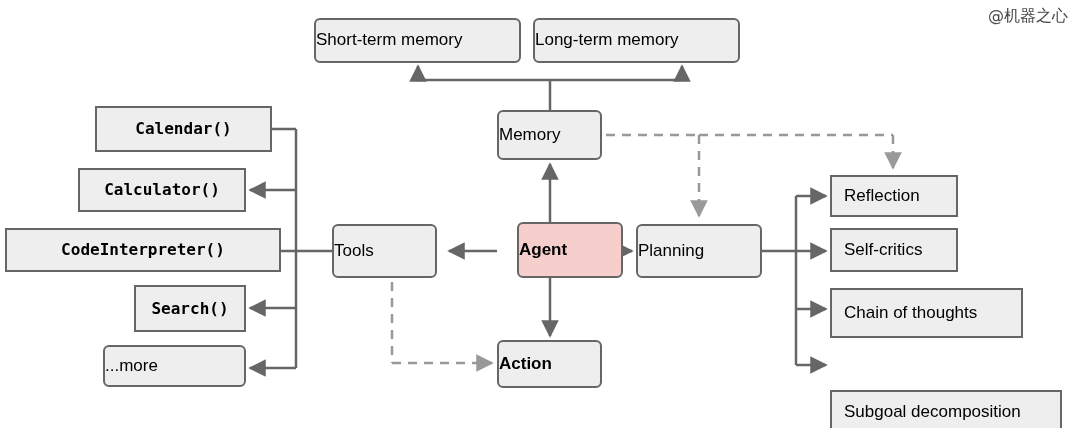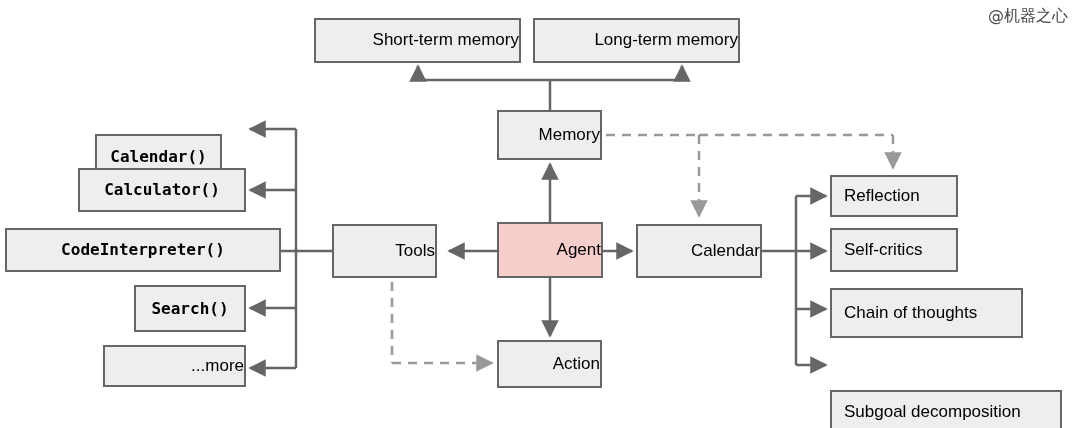--- a/index.html
+++ b/index.html
@@ -37,7 +37,7 @@
     white-space: nowrap;
     z-index: 2;
   }
-  .node.center { justify-content: flex-end; }
+  .node.center { justify-content: flex-start; border-radius: 6px; }
   .node.leftal  { justify-content: flex-start; padding-left: 12px; }
   .node.mono {
     font-family: "DejaVu Sans Mono", "Liberation Mono", monospace;

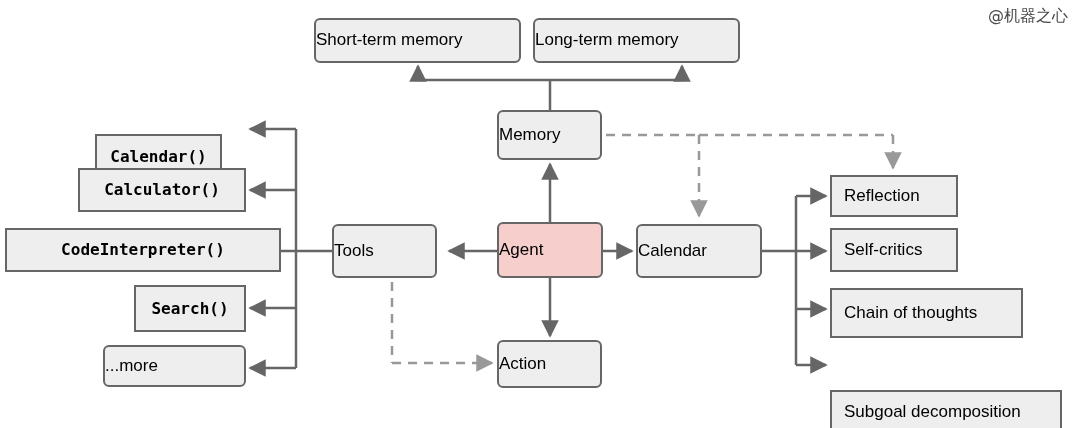--- a/index.html
+++ b/index.html
@@ -147,7 +147,7 @@
     <span>Calendar</span>
   </div>
 
-  <div class="node mono" style="left:95px; top:106px; width:127px; height:46px;margin-top:28px;">
+  <div class="node mono" style="left:95px; top:106px; width:177px; height:46px;">
     <span>Calendar()</span>
   </div>
 

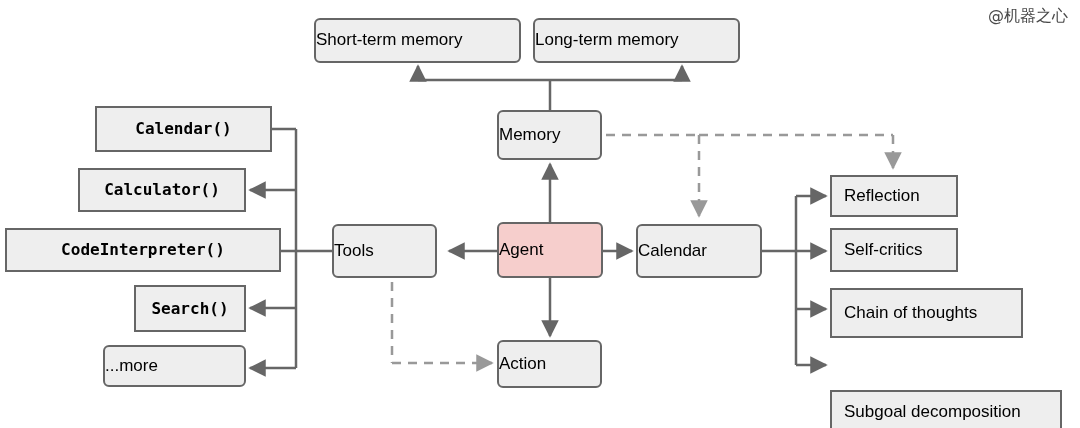--- a/index.html
+++ b/index.html
@@ -47,7 +47,8 @@
   }
   .node.accent {
     background: #f6cecc;
-    font-weight: normal;
+    font-weight: bold;
+    margin-left: 20px;
   }
   .watermark {
     position: absolute;

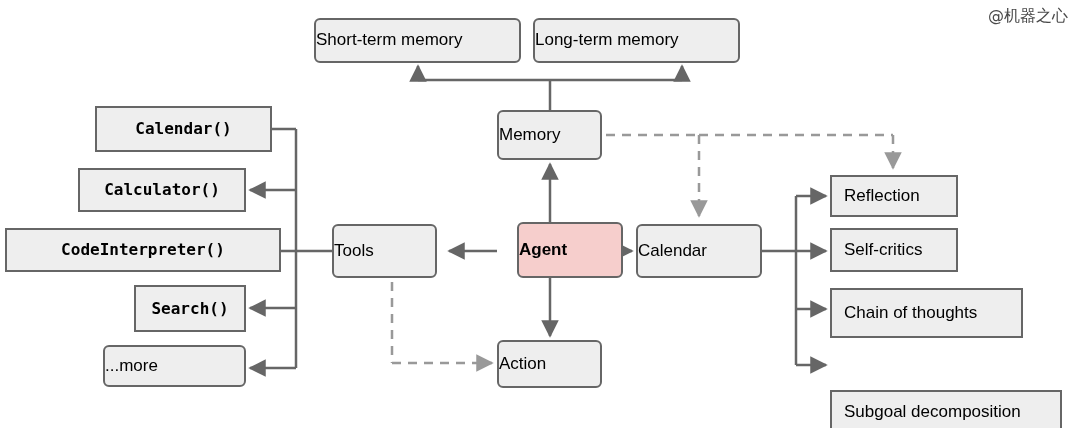--- a/index.html
+++ b/index.html
@@ -145,7 +145,7 @@
   </div>
 
   <div class="node center" style="left:636px; top:224px; width:126px; height:54px;">
-    <span>Calendar</span>
+    <span>Planning</span>
   </div>
 
   <div class="node mono" style="left:95px; top:106px; width:177px; height:46px;">

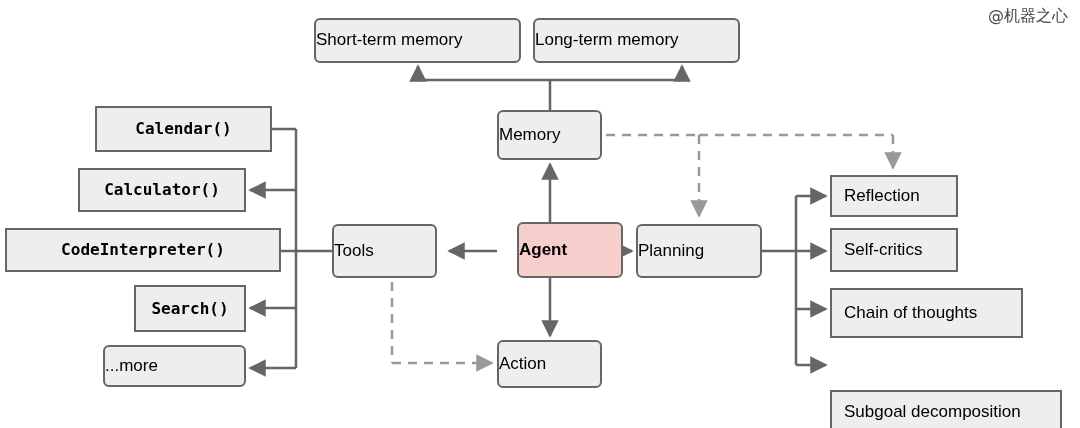--- a/index.html
+++ b/index.html
@@ -140,7 +140,7 @@
     <span>Tools</span>
   </div>
 
-  <div class="node center" style="left:497px; top:340px; width:105px; height:48px;">
+  <div class="node center" style="left:497px; top:340px; width:105px; height:48px;font-weight:bold;">
     <span>Action</span>
   </div>
 

